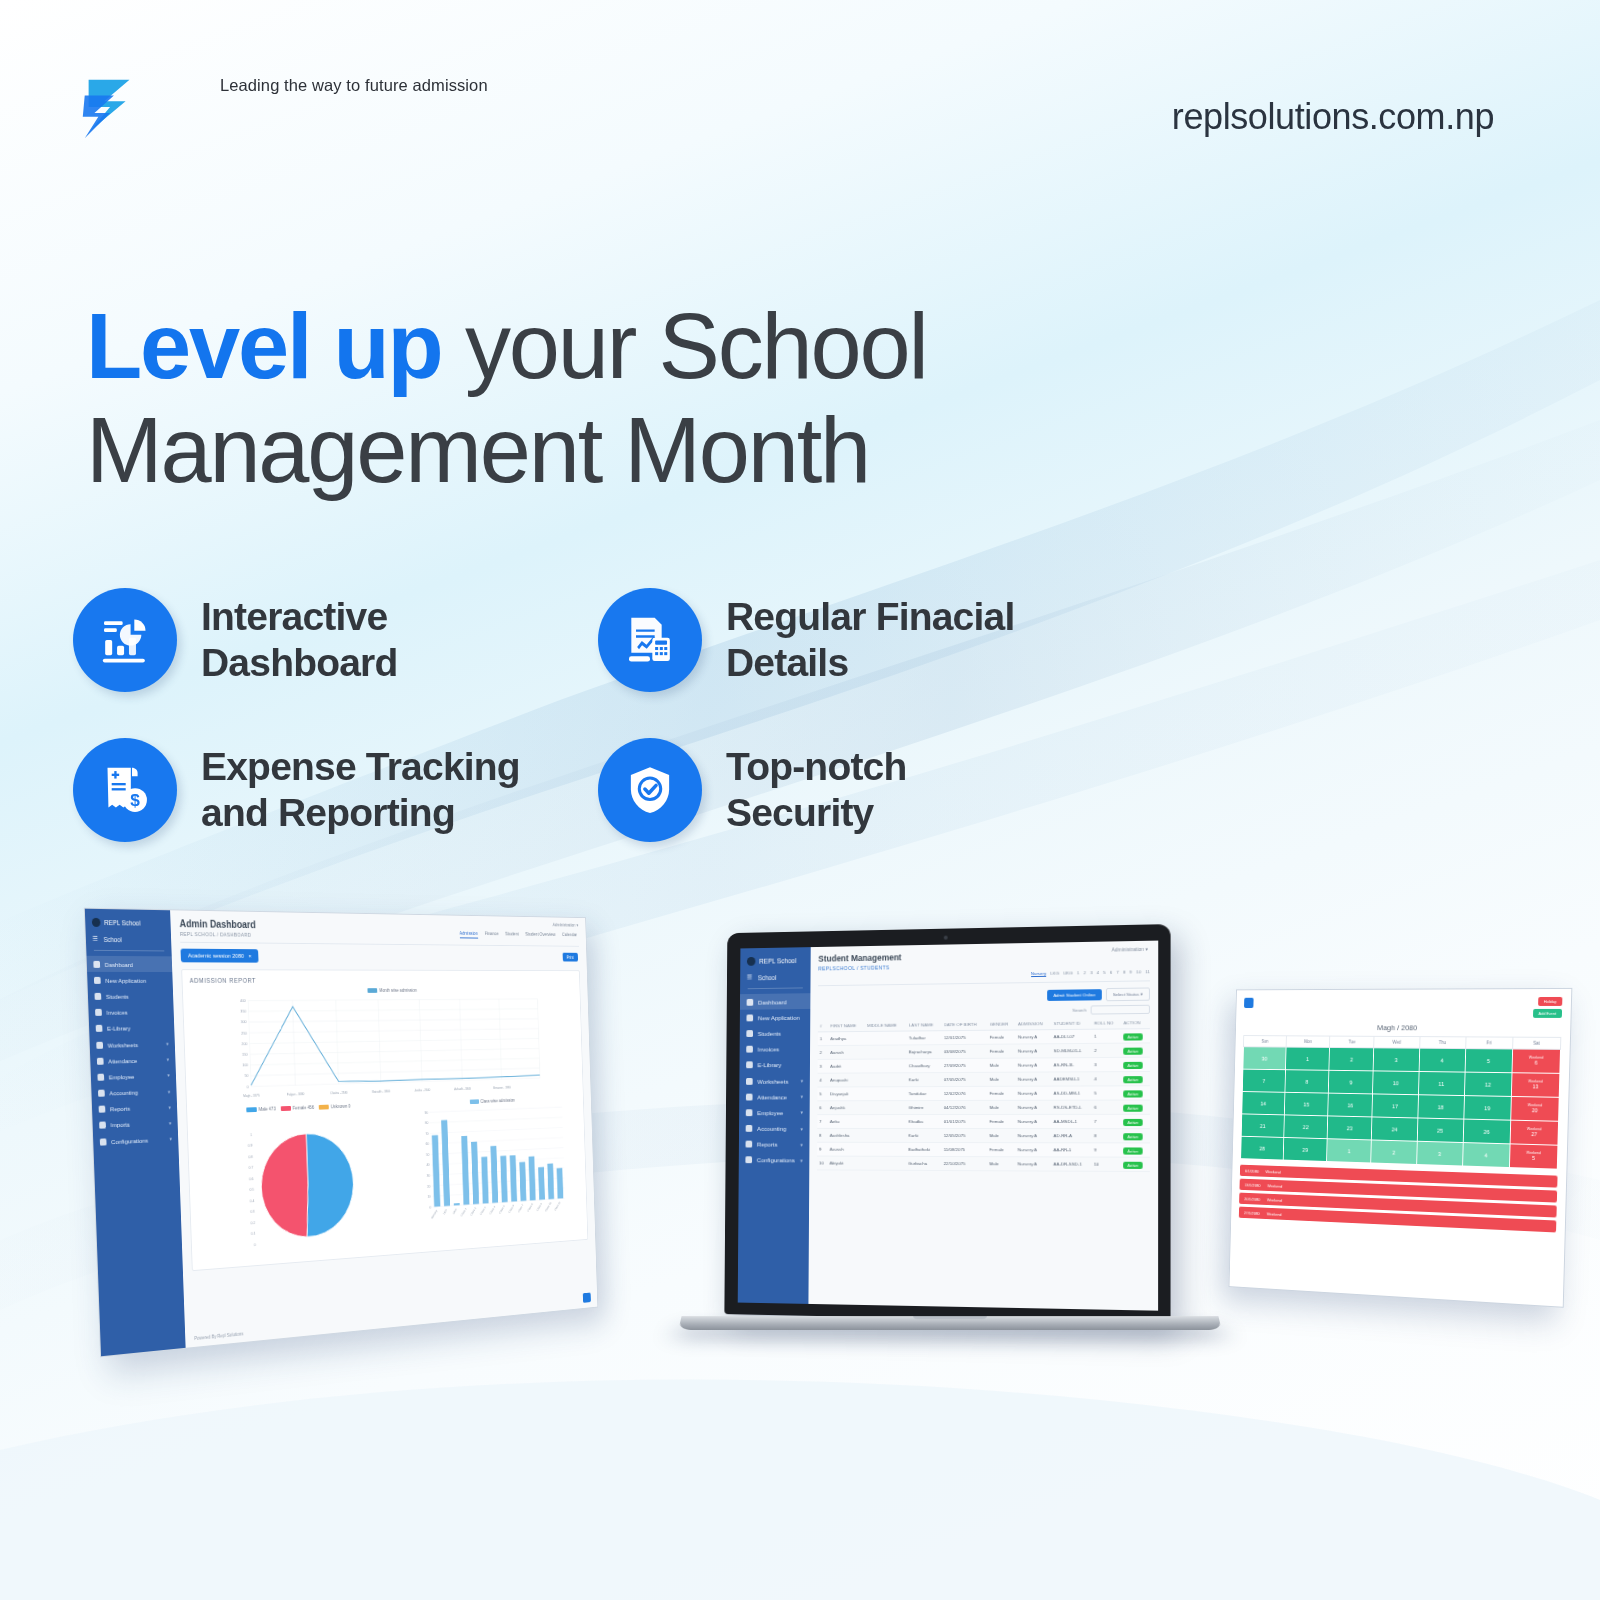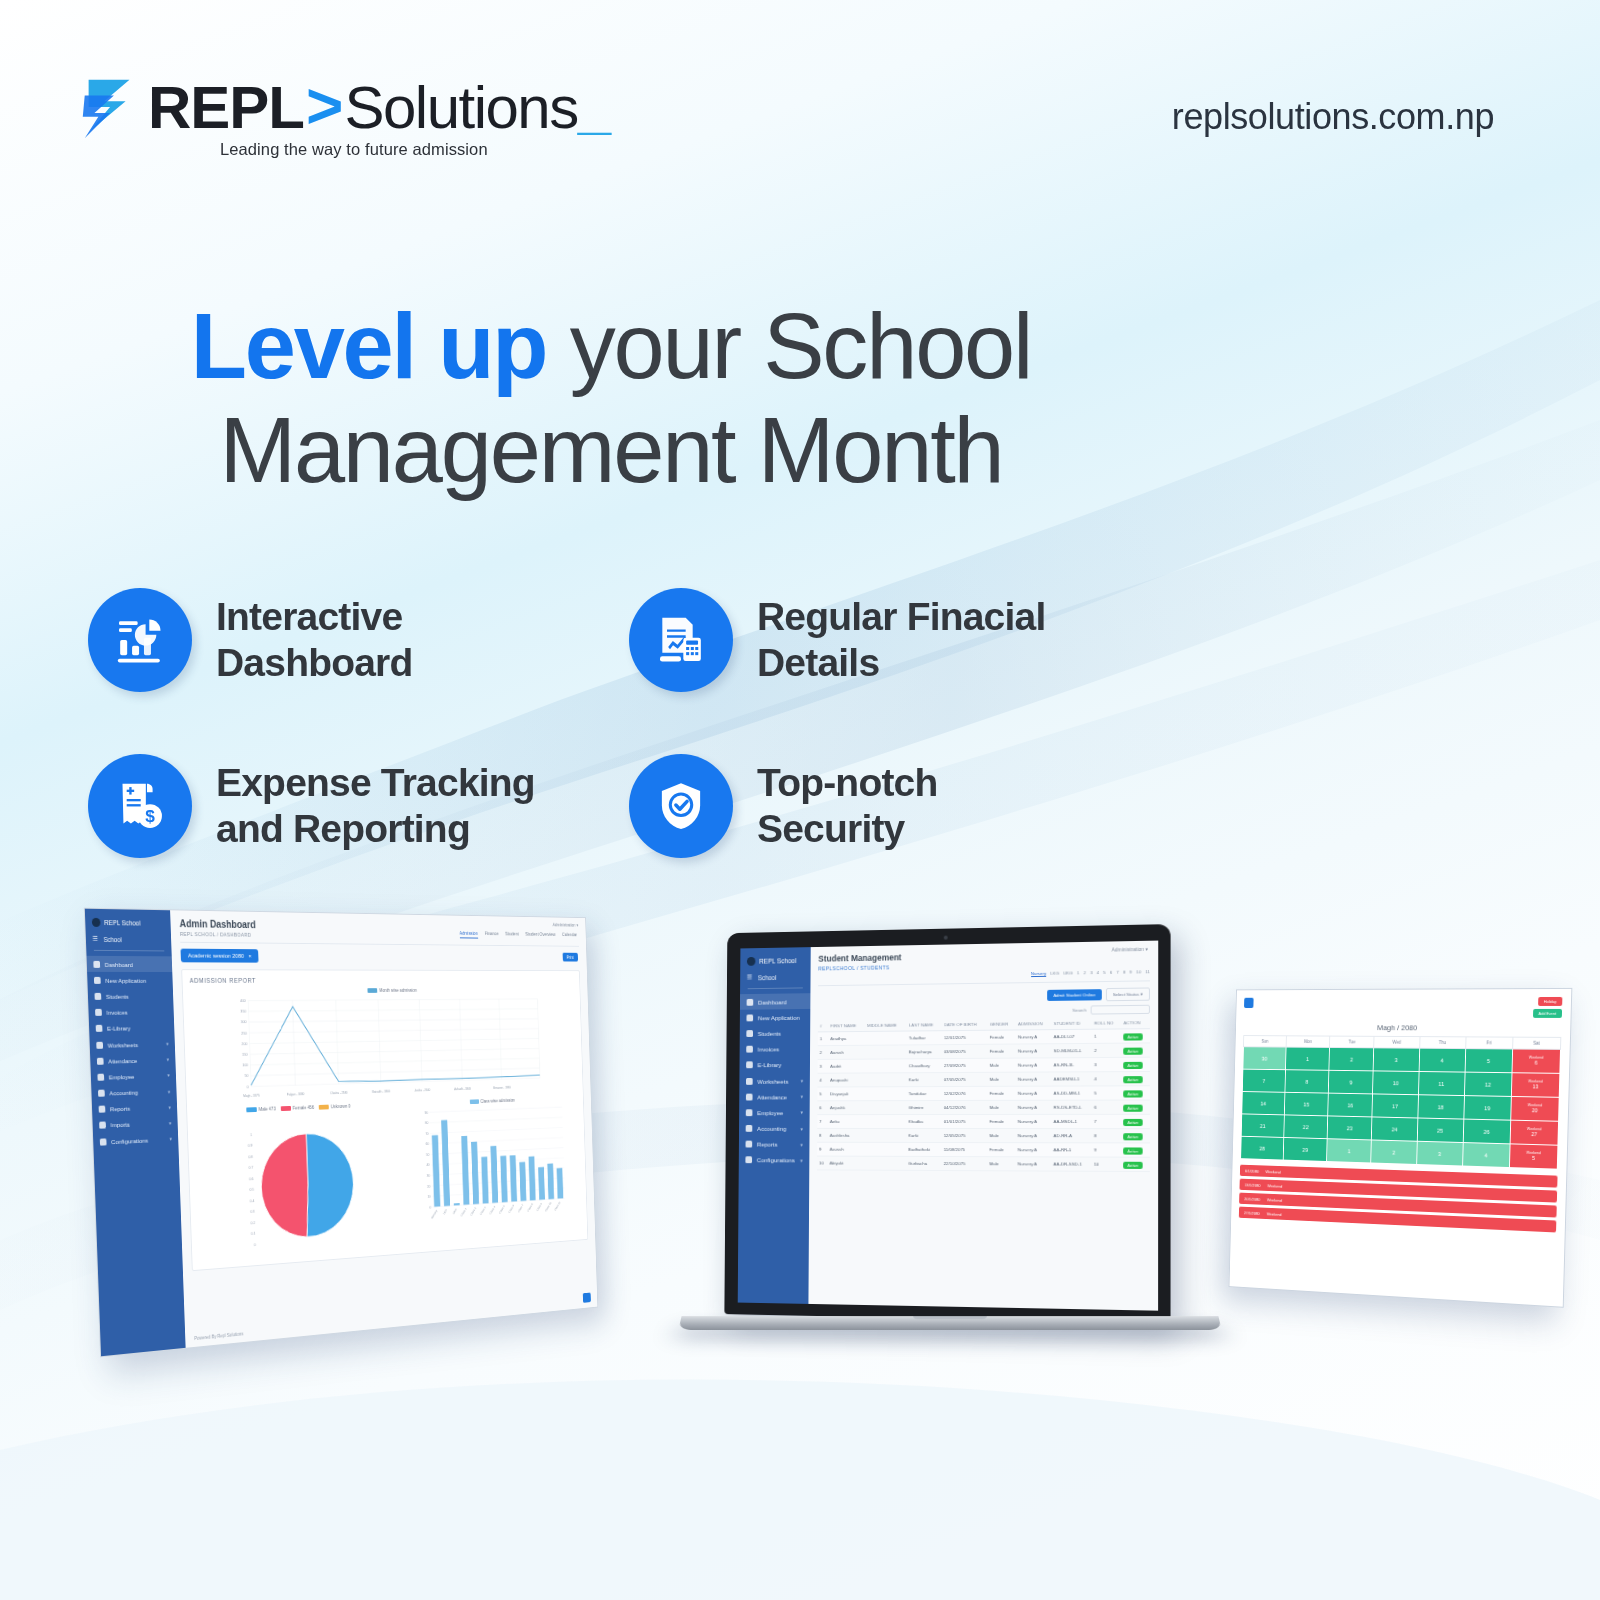--- a/index.html
+++ b/index.html
@@ -212,12 +212,6 @@
         <path d="M4,22 L34,22 L14,40 L30,40 L4,66 L18,44 L2,44 Z" fill="#1878ef" opacity=".9"></path>
       </svg>
       <div class="logo-text-block">
-        <div class="logo-word">
-          <span>REPL</span>
-            <span class="chev">&gt;</span>
-            <span class="sol">Solutions</span>
-            <span class="uscore">_</span>
-        </div>
         <div class="logo-tagline">Leading the way to future admission</div>
       </div>
     </div>

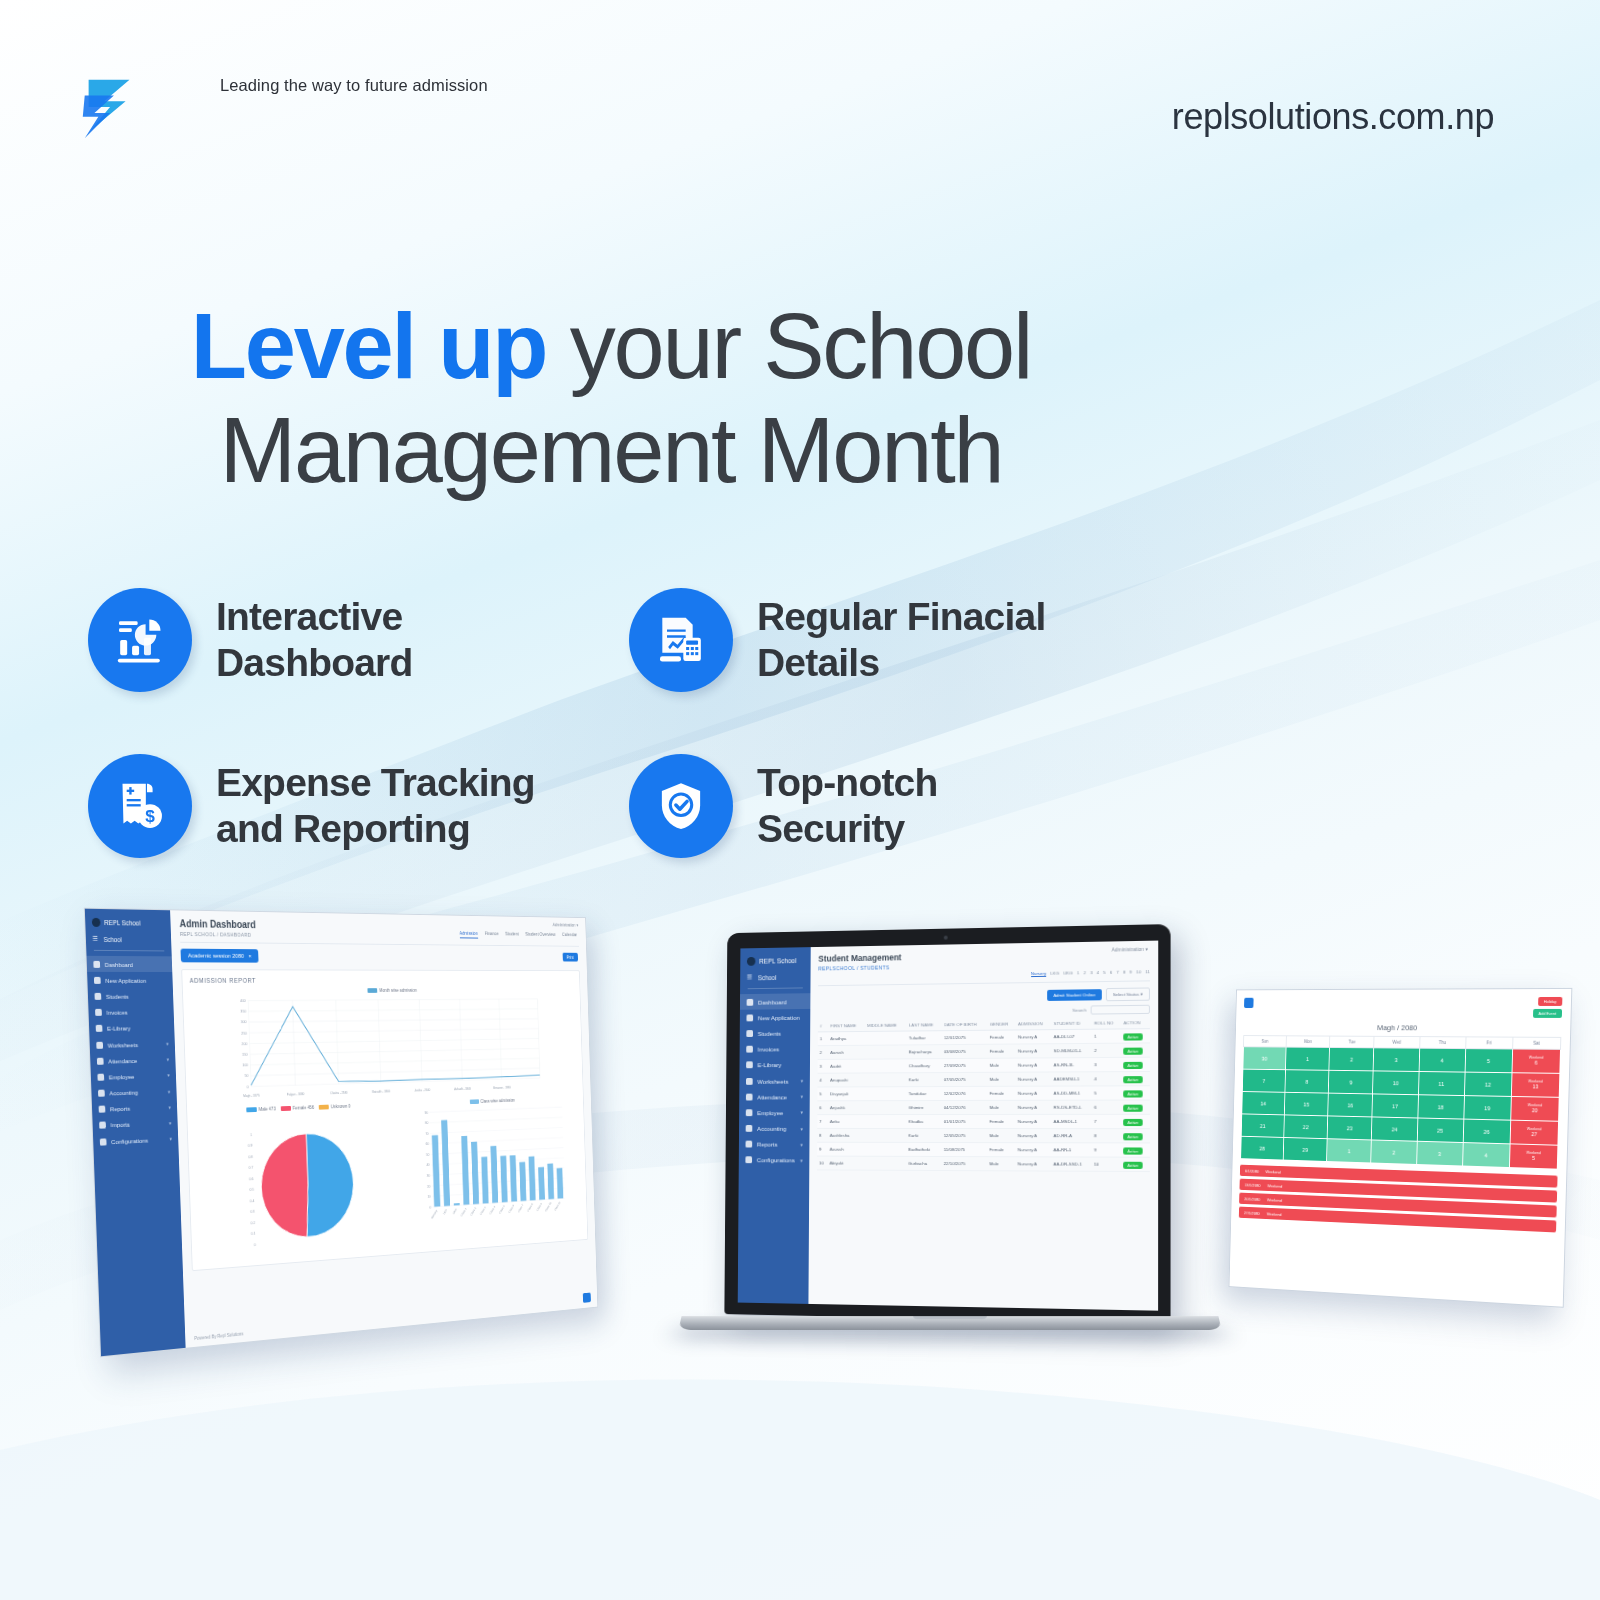--- a/index.html
+++ b/index.html
@@ -43,7 +43,7 @@
   .headline {
     position: absolute; left: 86px; top: 295px; width: 1050px;
     font-size: 92px; line-height: 1.13; color: #3a3f45;
-    letter-spacing: -2.2px; font-weight: normal; text-align: center;
+    letter-spacing: -2.2px; font-weight: normal;
   }
   .headline .hl-accent { color: #1375ee; font-weight: bold; }
 

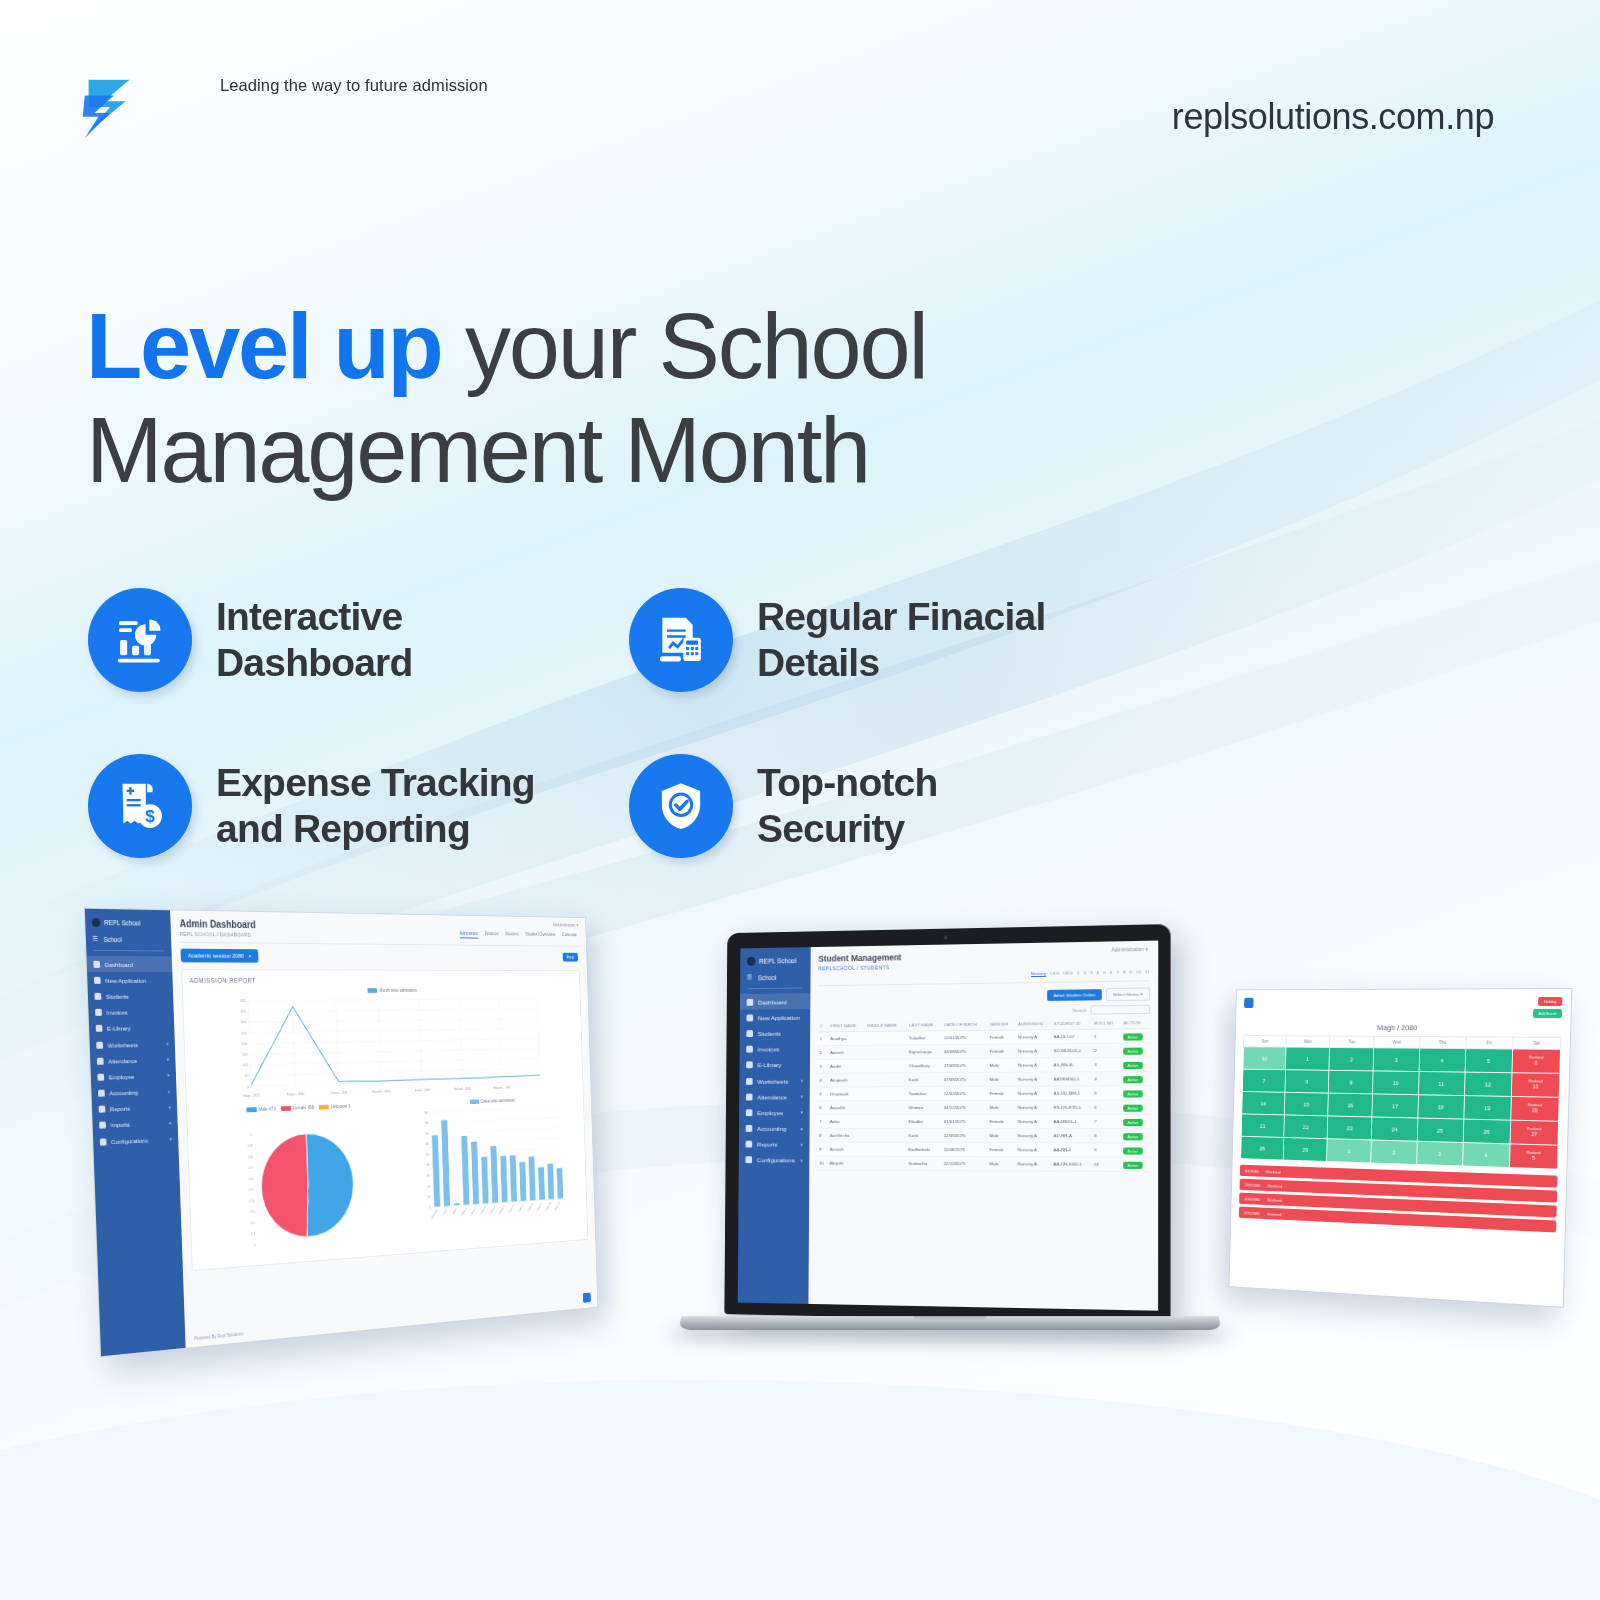--- a/index.html
+++ b/index.html
@@ -49,11 +49,10 @@
 
   
   .features {
-    position: absolute; left: 88px; top: 565px;
+    position: absolute; left: 73px; top: 565px;
     width: 1040px; display: grid;
     grid-template-columns: 525px 500px;
     grid-template-rows: 150px 150px;
-    gap: 16px;
   }
   .feature { display: flex; align-items: center; }
   .f-icon {

